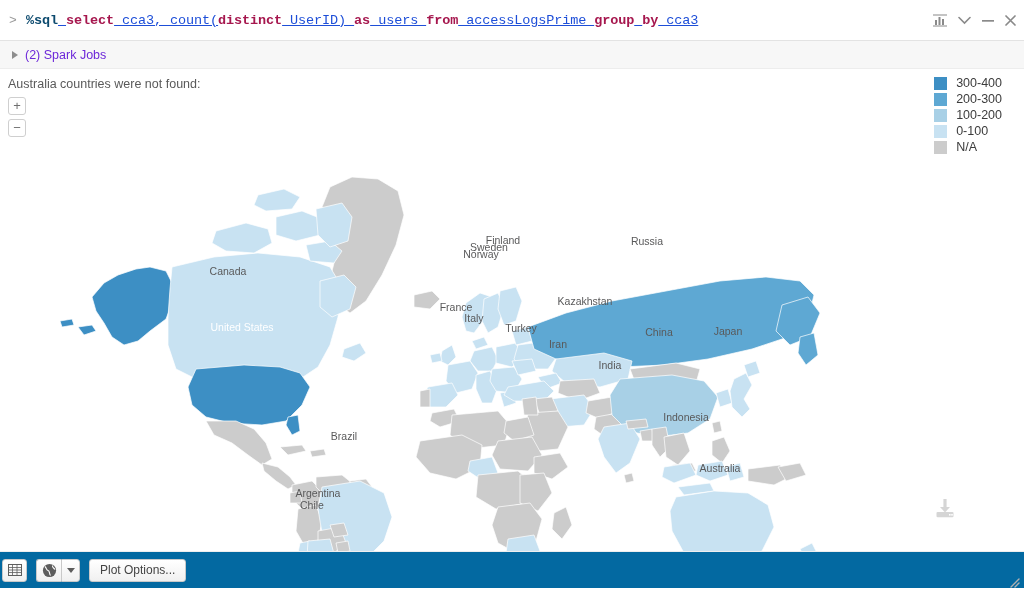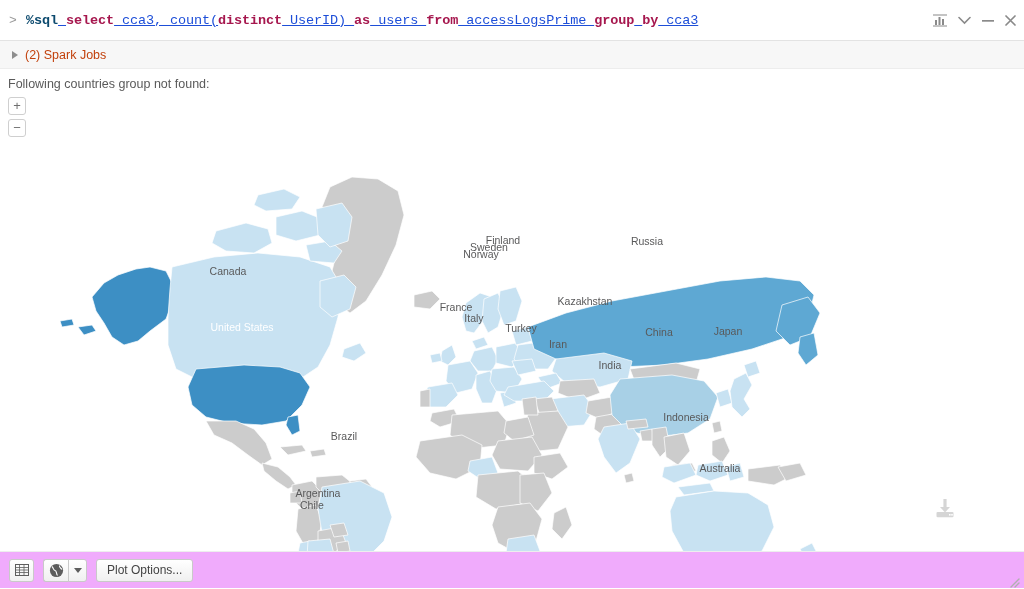--- a/index.html
+++ b/index.html
@@ -82,7 +82,7 @@
   }
   .spark-label {
     font-size: 12.5px;
-    color: #c2410c;
+    color: #6d28d9;
   }
 
   

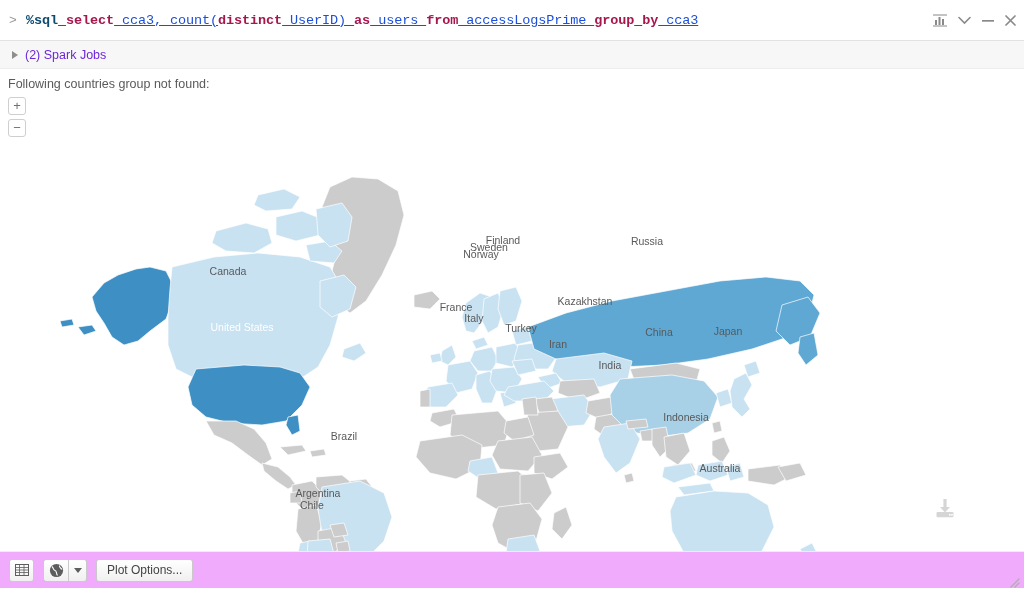--- a/index.html
+++ b/index.html
@@ -395,7 +395,7 @@
       </svg>
     </div>
 
-    <div class="notfound-msg">Following countries group not found:</div>
+    <div class="notfound-msg">Australia countries were not found:</div>
 
     <div class="zoom-btns">
       <div class="zbtn">+</div>

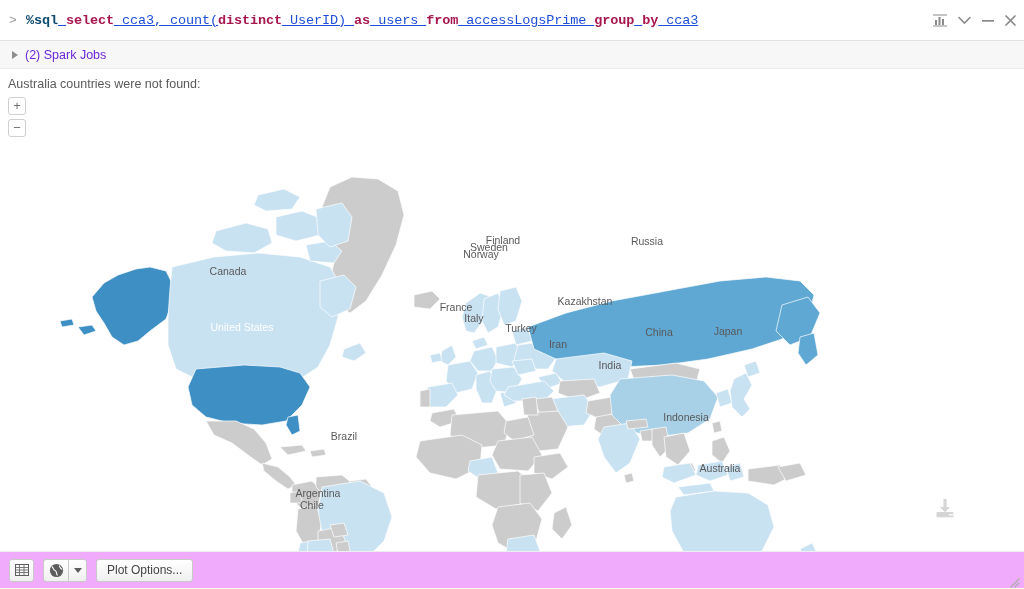--- a/index.html
+++ b/index.html
@@ -402,6 +402,28 @@
       <div class="zbtn">−</div>
     </div>
 
+    <div class="legend" id="legend">
+        <div class="legend-row">
+          <span class="legend-swatch" style="background: rgb(61, 143, 196);"></span>
+          <span class="legend-text">300-400</span>
+        </div>
+        <div class="legend-row">
+          <span class="legend-swatch" style="background: rgb(94, 168, 211);"></span>
+          <span class="legend-text">200-300</span>
+        </div>
+        <div class="legend-row">
+          <span class="legend-swatch" style="background: rgb(168, 208, 230);"></span>
+          <span class="legend-text">100-200</span>
+        </div>
+        <div class="legend-row">
+          <span class="legend-swatch" style="background: rgb(200, 226, 242);"></span>
+          <span class="legend-text">0-100</span>
+        </div>
+        <div class="legend-row">
+          <span class="legend-swatch" style="background: rgb(204, 204, 204);"></span>
+          <span class="legend-text">N/A</span>
+        </div>
+      </div>
 
     <div class="dl-icon">
       <svg width="22" height="22" viewBox="0 0 22 22">

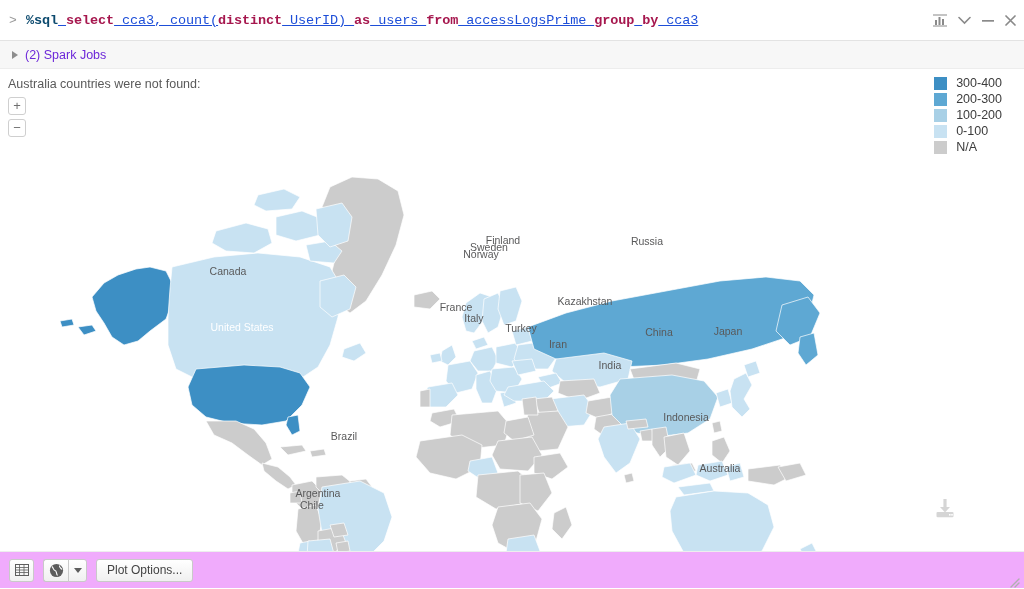--- a/index.html
+++ b/index.html
@@ -178,11 +178,11 @@
   .bottom-bar {
     position: relative;
     height: 37px;
-    background: #f0abfc;
+    background: #0369a1;
     border-top: 1px solid #eeeeee;
     display: flex;
     align-items: center;
-    padding-left: 9px;
+    padding-left: 2px;
     gap: 9px;
     box-sizing: border-box;
   }

